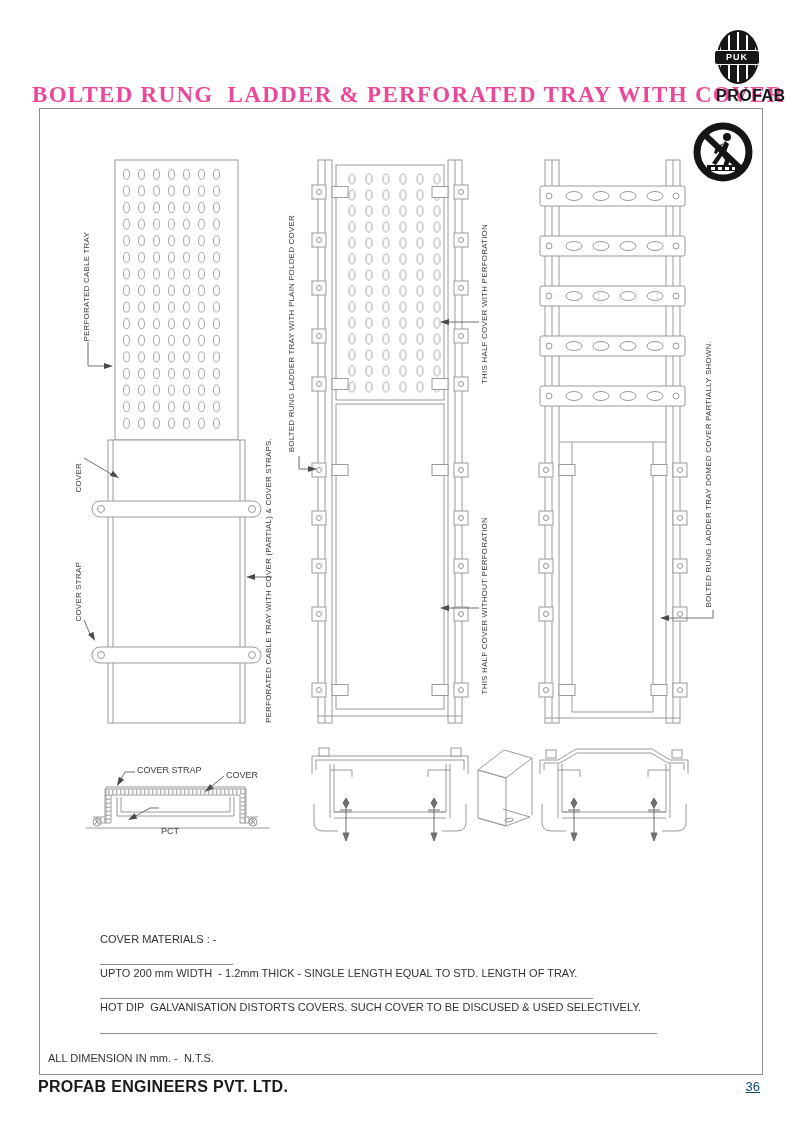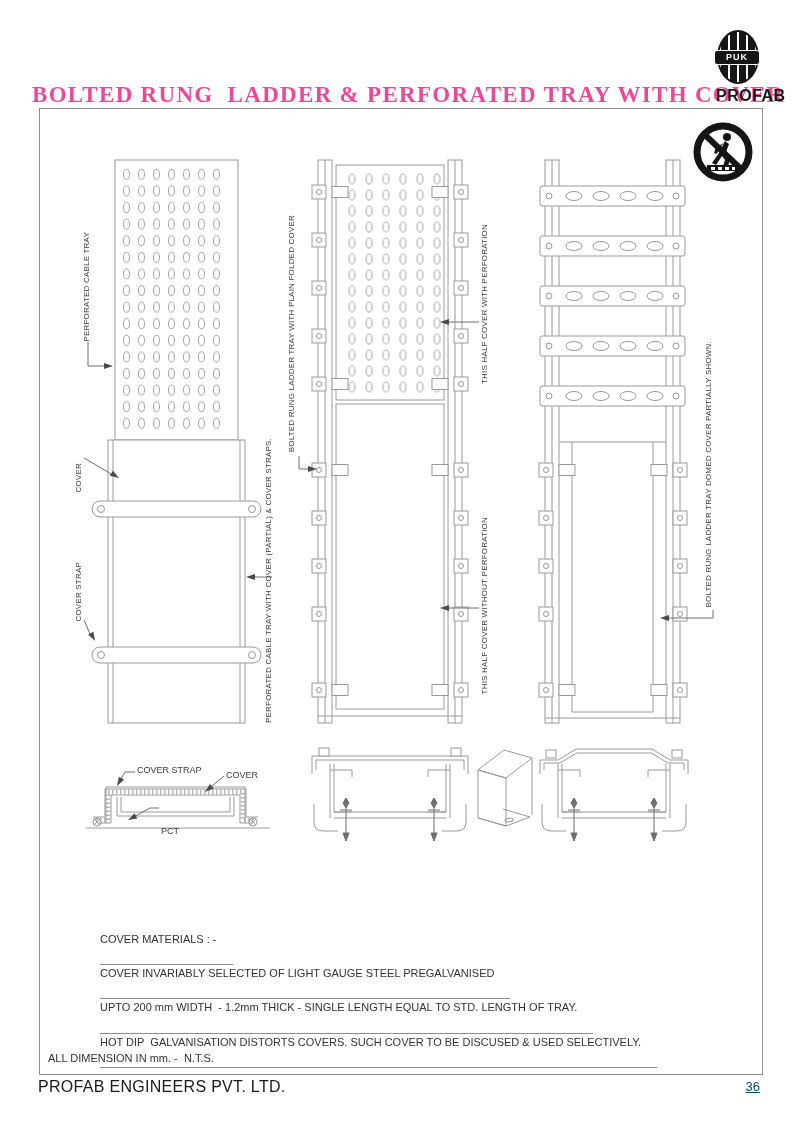--- a/index.html
+++ b/index.html
@@ -285,7 +285,6 @@
 
   <div class="notes">
     <div class="nline"><span>COVER MATERIALS : -</span></div>
-    <div class="nline"><span>COVER INVARIABLY SELECTED OF LIGHT GAUGE STEEL PREGALVANISED</span></div>
     <div class="nline"><span>UPTO 200 mm WIDTH  - 1.2mm THICK - SINGLE LENGTH EQUAL TO STD. LENGTH OF TRAY.</span></div>
     <div class="nline"><span>HOT DIP  GALVANISATION DISTORTS COVERS. SUCH COVER TO BE DISCUSED &amp; USED SELECTIVELY.</span></div>
   </div>

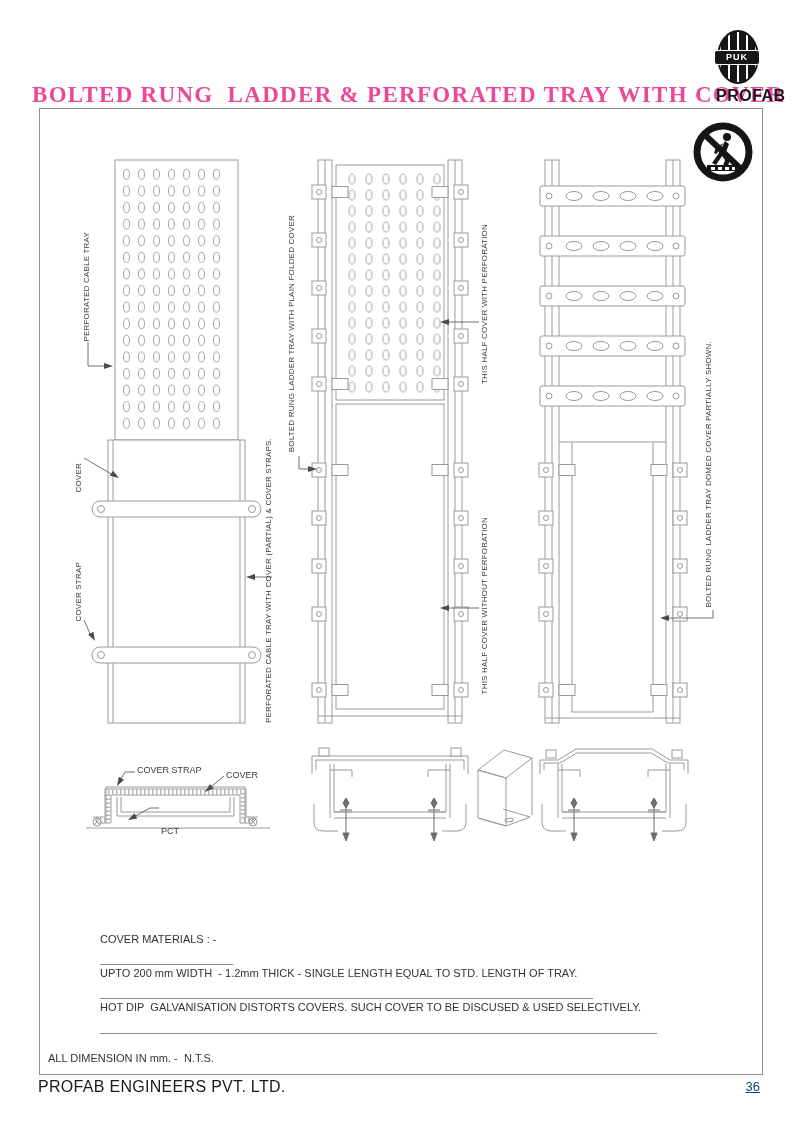--- a/index.html
+++ b/index.html
@@ -29,7 +29,7 @@
                      padding-bottom:16px;white-space:pre;}
   .dim-note{position:absolute;left:48px;top:1052px;font-size:11px;color:#333;white-space:pre;}
   
-  .company{position:absolute;left:38px;top:1078px;font-size:16px;font-weight:normal;color:#1a1a1a;
+  .company{position:absolute;left:38px;top:1078px;font-size:16px;font-weight:bold;color:#1a1a1a;
            letter-spacing:0.3px;}
   .pageno{position:absolute;right:40px;top:1079px;font-size:13px;color:#0c4a6e;text-decoration:underline;}
   svg.art{position:absolute;left:0;top:0;}

